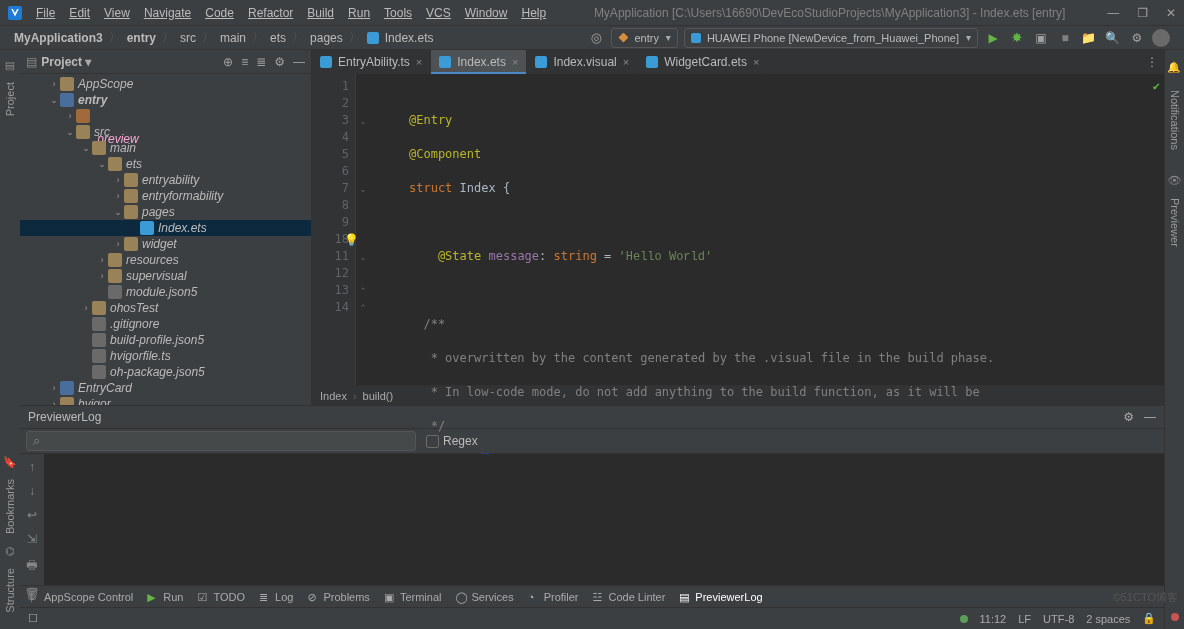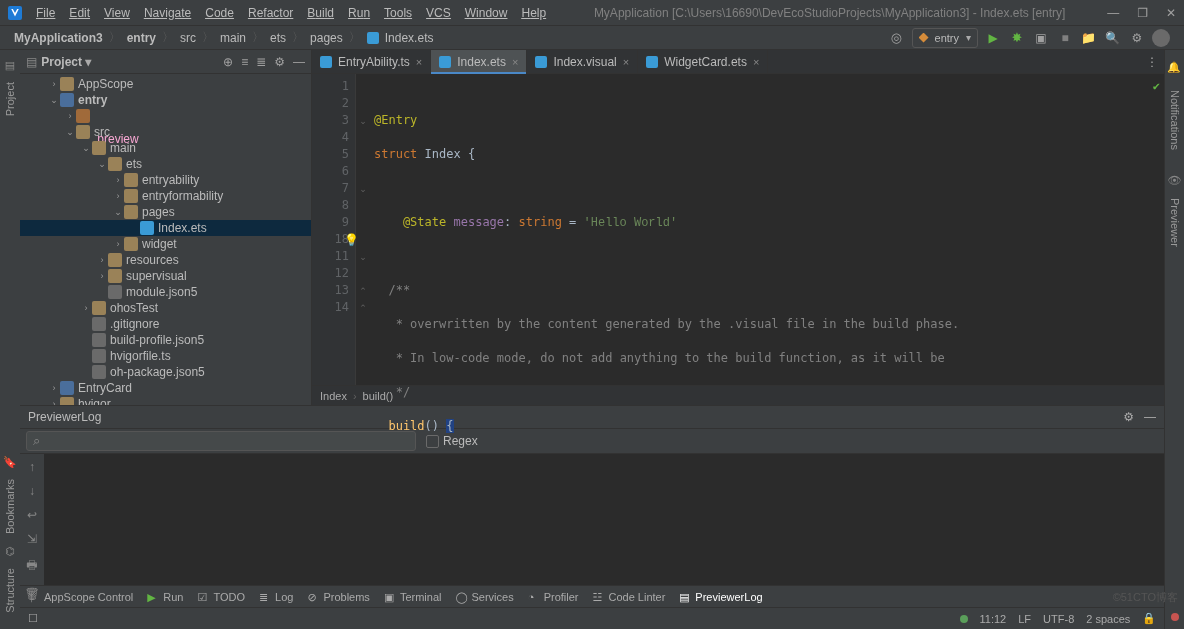--- a/index.html
+++ b/index.html
@@ -198,6 +198,9 @@
     <div class="combo run">
         <span>entry</span>
       </div>
+    <div class="combo dev">
+        <span>HUAWEI Phone [NewDevice_from_Huawei_Phone]</span>
+      </div>
     <span class="iconbtn playicon">▶</span>
     <span class="iconbtn bugicon">✸</span>
     <span class="iconbtn">▣</span>

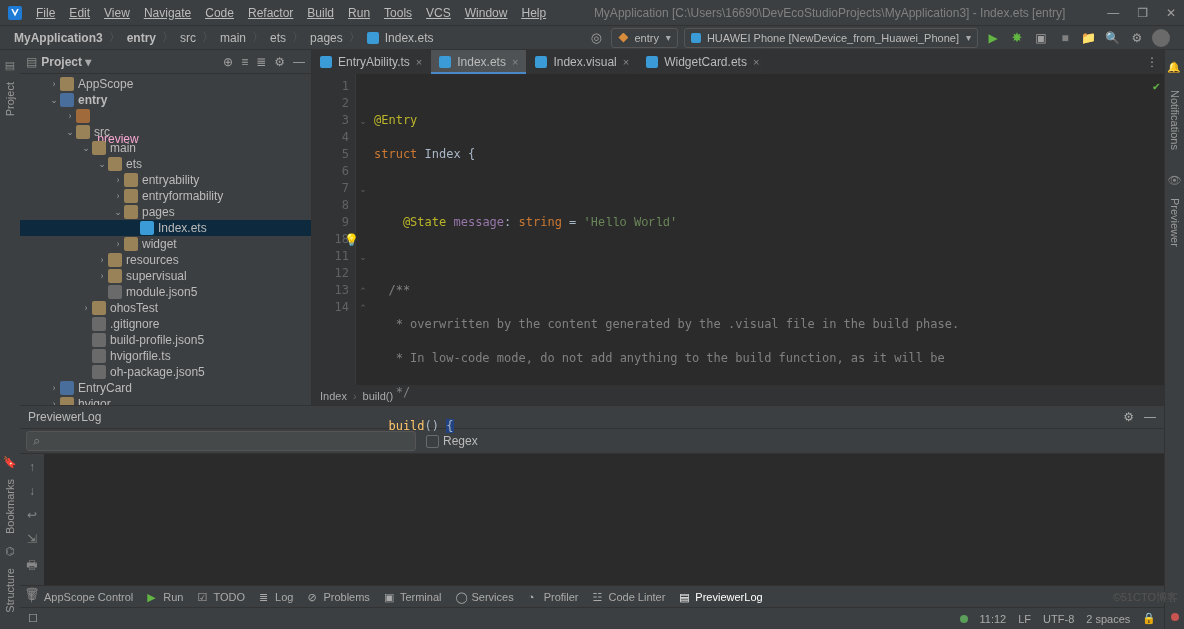--- a/index.html
+++ b/index.html
@@ -90,7 +90,7 @@
   .ic.file{background:#6a6a6a;border-radius:2px;}
   .ic.ets{background:#3a9bd6;border-radius:2px;}
   .node.sel{background:var(--sel-row);}
-  .node .txt{color:var(--fg);}
+  .node .txt{color:var(--fg);font-style:italic;}
   .node.bold .txt{font-weight:bold;}
   .node.orange .txt{color:#f9a8d4;margin-top:45px;}
 

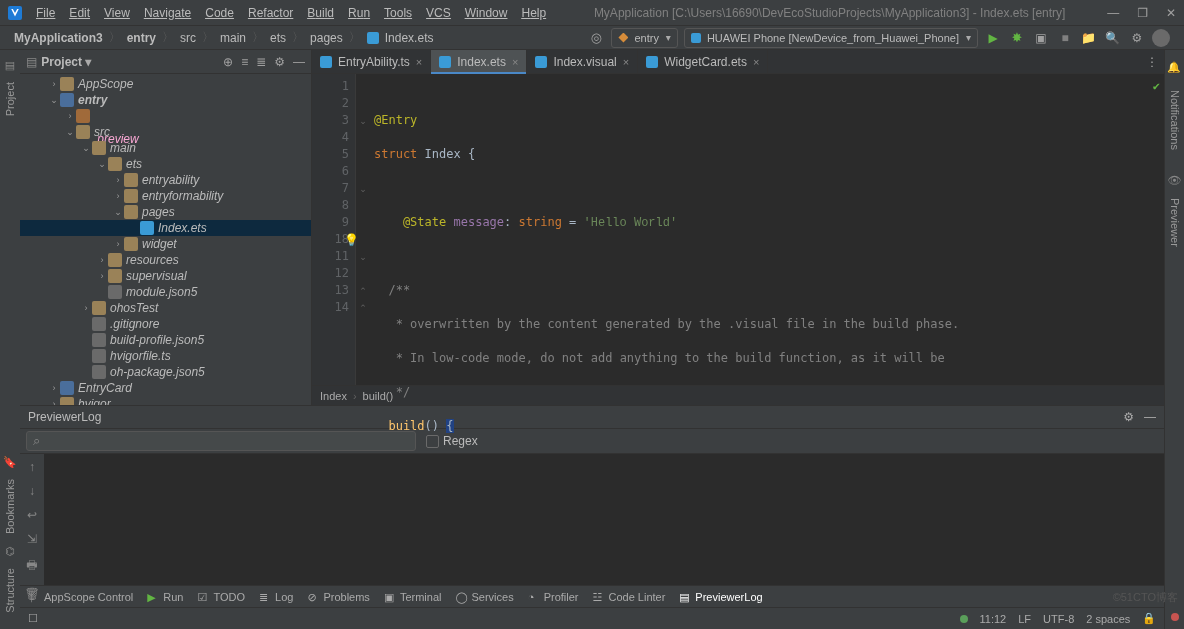--- a/index.html
+++ b/index.html
@@ -110,7 +110,7 @@
   .foldcol{width:14px;background:var(--bg-editor);padding-top:4px;}
   .foldcol div{height:17px;display:flex;align-items:center;justify-content:center;color:#606060;font-size:9px;}
   .code{flex:1;padding:4px 0 0 4px;font:12px/17px "Consolas",monospace;white-space:pre;color:#a9b7c6;position:relative;}
-  .code .ln{height:17px;}
+  .code .ln{height:17px;margin-left:35px;}
   .kw{color:var(--orange);}
   .deco{color:#bbb529;}
   .type{color:#a9b7c6;}

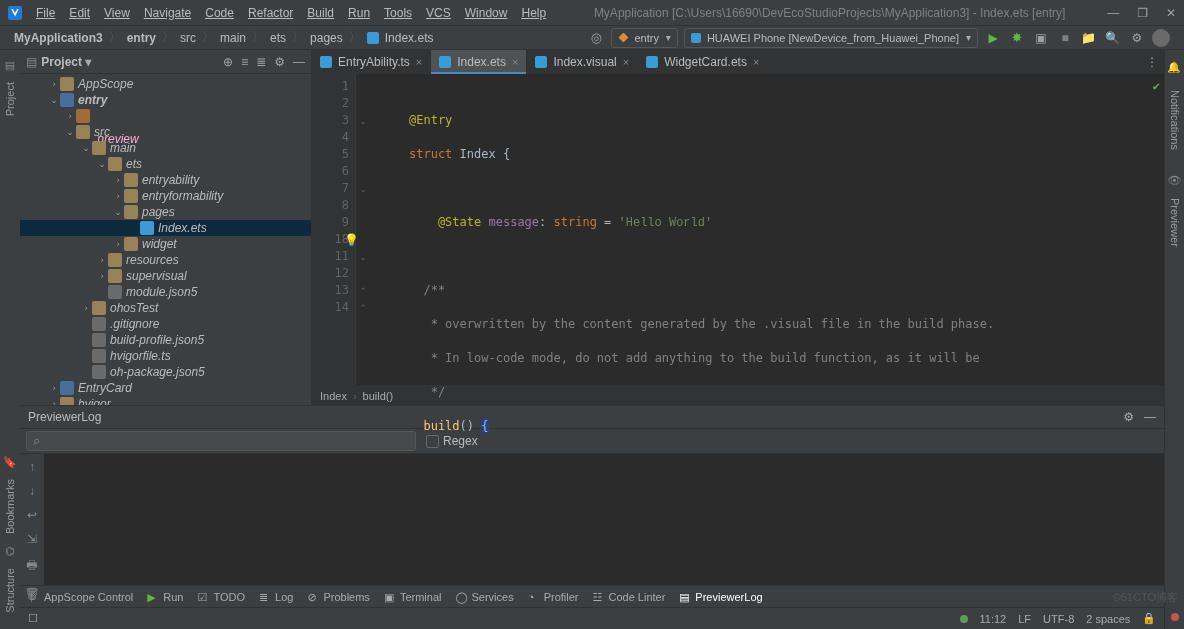--- a/index.html
+++ b/index.html
@@ -411,6 +411,7 @@
           <div class="code">
             <span class="checks">✔</span>
 <div class="ln"><span class="deco">@Entry</span></div>
+<div class="ln"><span class="deco">@Component</span></div>
 <div class="ln"><span class="kw">struct </span><span class="type">Index </span><span>{</span></div>
 <div class="ln"></div>
 <div class="ln"><span class="deco">    @State </span><span class="prop">message</span><span>: </span><span class="kw">string</span><span> = </span><span class="str">'Hello World'</span></div>

